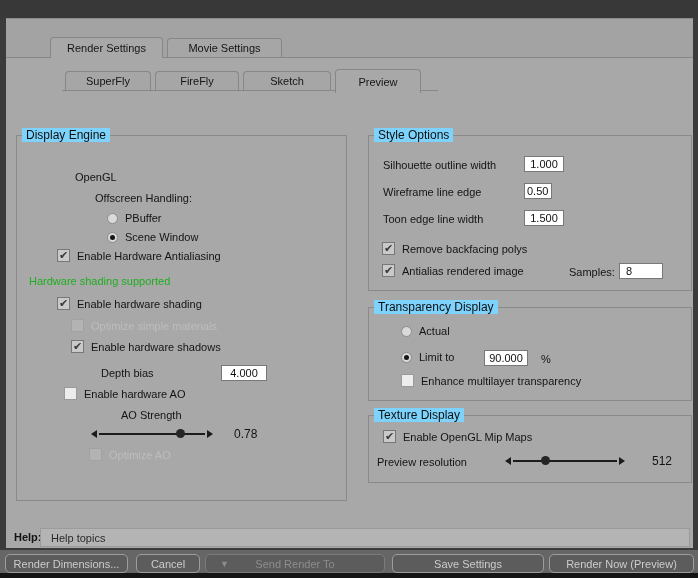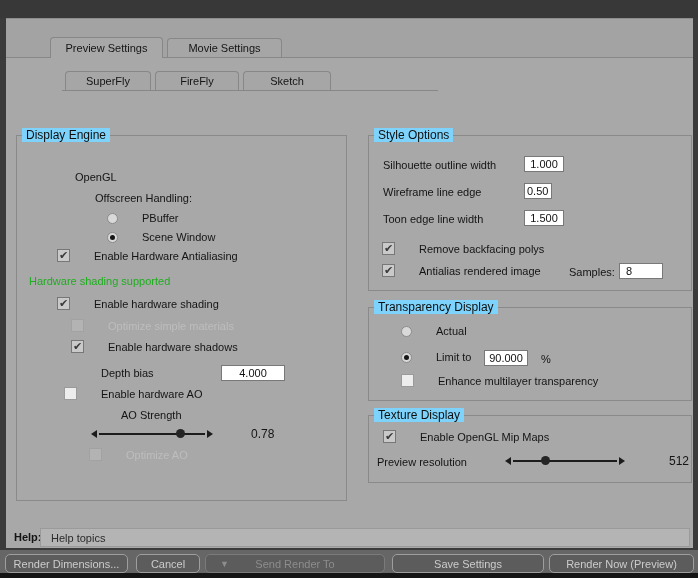--- a/index.html
+++ b/index.html
@@ -49,7 +49,7 @@
     <div class="baseline" style="left:0;top:38px;width:687px;"></div>
 
     <div class="tab active" style="left:44px;top:18px;width:113px;height:21px;z-index:3;">
-        <span>Preview Settings</span>
+        <span>Render Settings</span>
       </div>
     <div class="tab" style="left:161px;top:19px;width:115px;height:19px;">
         <span>Movie Settings</span>

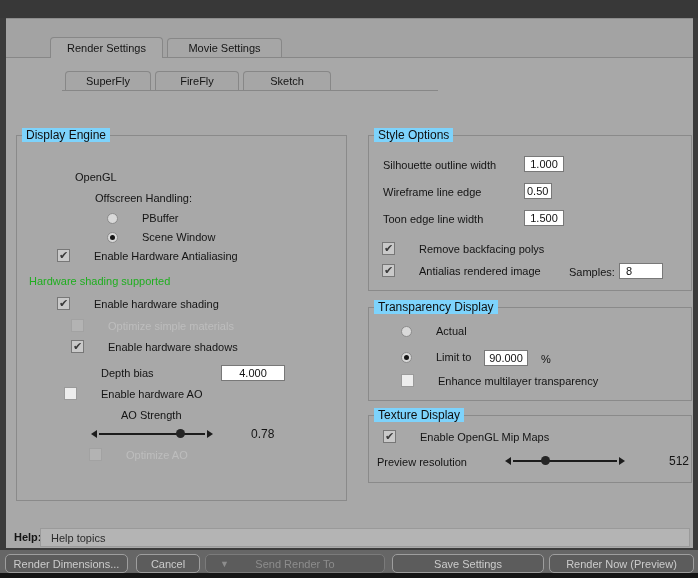--- a/index.html
+++ b/index.html
@@ -65,6 +65,9 @@
     <div class="tab" style="left:237px;top:52px;width:88px;height:19px;">
         <span>Sketch</span>
       </div>
+    <div class="tab active" style="left:329px;top:50px;width:86px;height:24px;">
+        <span>Preview</span>
+      </div>
 
     <div class="group" style="left:10px;top:116px;width:331px;height:366px;">
       <span class="group-title">Display Engine</span>

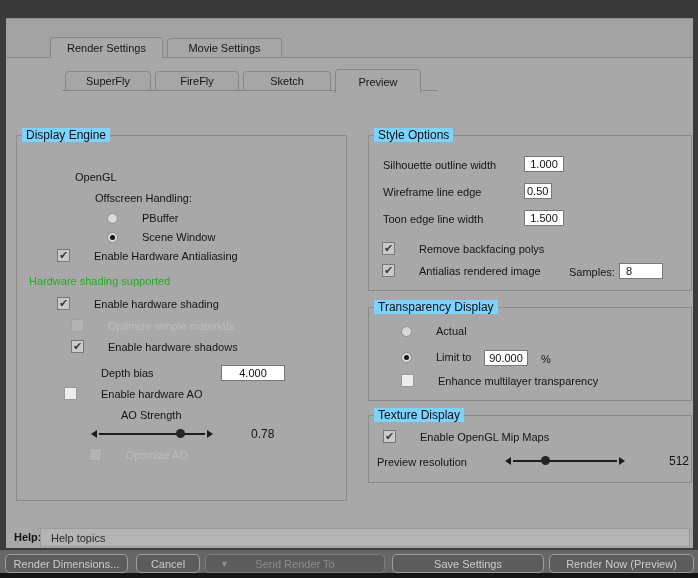--- a/index.html
+++ b/index.html
@@ -13,7 +13,7 @@
   .tab.active{background:#a8a8a8;z-index:3;}
   .group{position:absolute;border:1px solid #8a8a8a;box-sizing:border-box;}
   .group-title{position:absolute;top:-8px;left:5px;background:#7dd3fc;padding:0 4px;font-size:12px;color:#0f0f0f;white-space:nowrap;}
-  .row{position:absolute;display:flex;align-items:center;gap:24px;font-size:11px;color:#141414;white-space:nowrap;}
+  .row{position:absolute;display:flex;align-items:center;gap:7px;font-size:11px;color:#141414;white-space:nowrap;}
   .row.disabled{color:#bdbdbd;}
   .lbl{font-size:11px;color:#141414;position:absolute;white-space:nowrap;}
   .green{color:#1fae1f;}

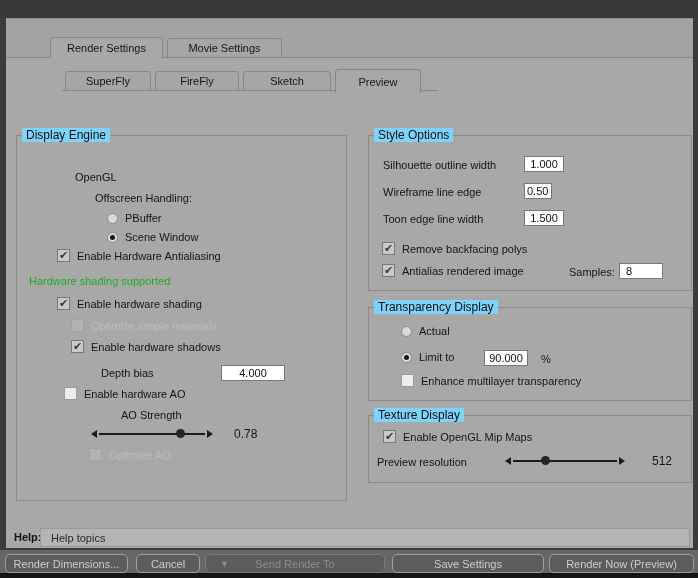--- a/index.html
+++ b/index.html
@@ -113,7 +113,7 @@
       </div>
 
       <span class="lbl" style="left:84px;top:231px;">Depth bias</span>
-      <input class="num-input" style="position: absolute; left: 204px; top: 229px; width: 64px;" value="4.000">
+      <input class="num-input" style="position: absolute; left: 204px; top: 229px; width: 46px;" value="4.000">
 
       <div class="row" style="left:47px;top:251px;">
         <span class="cb unchecked"></span>

